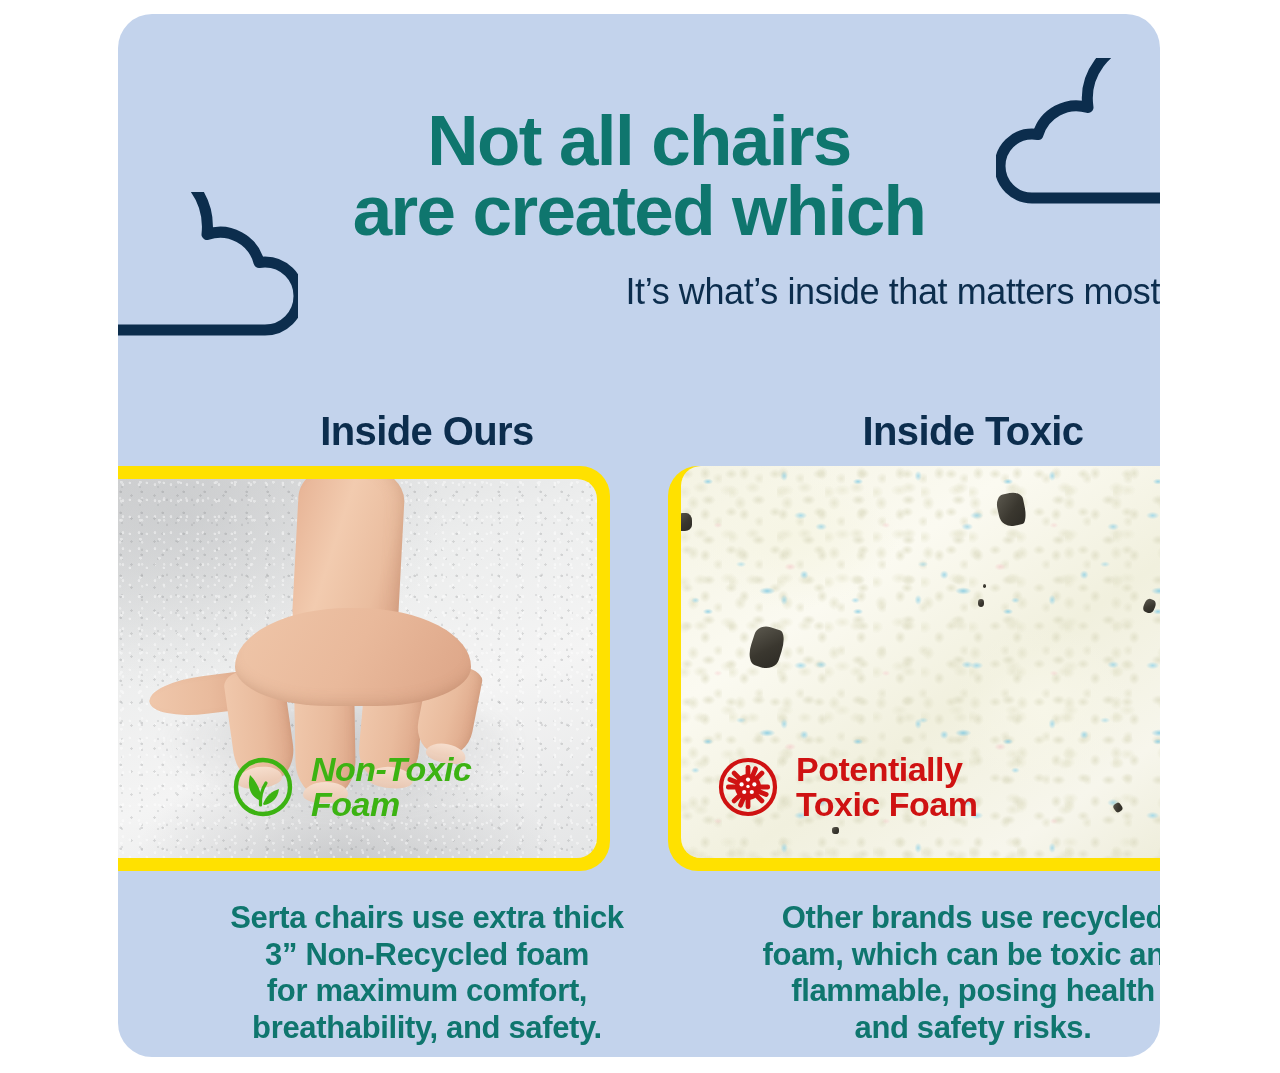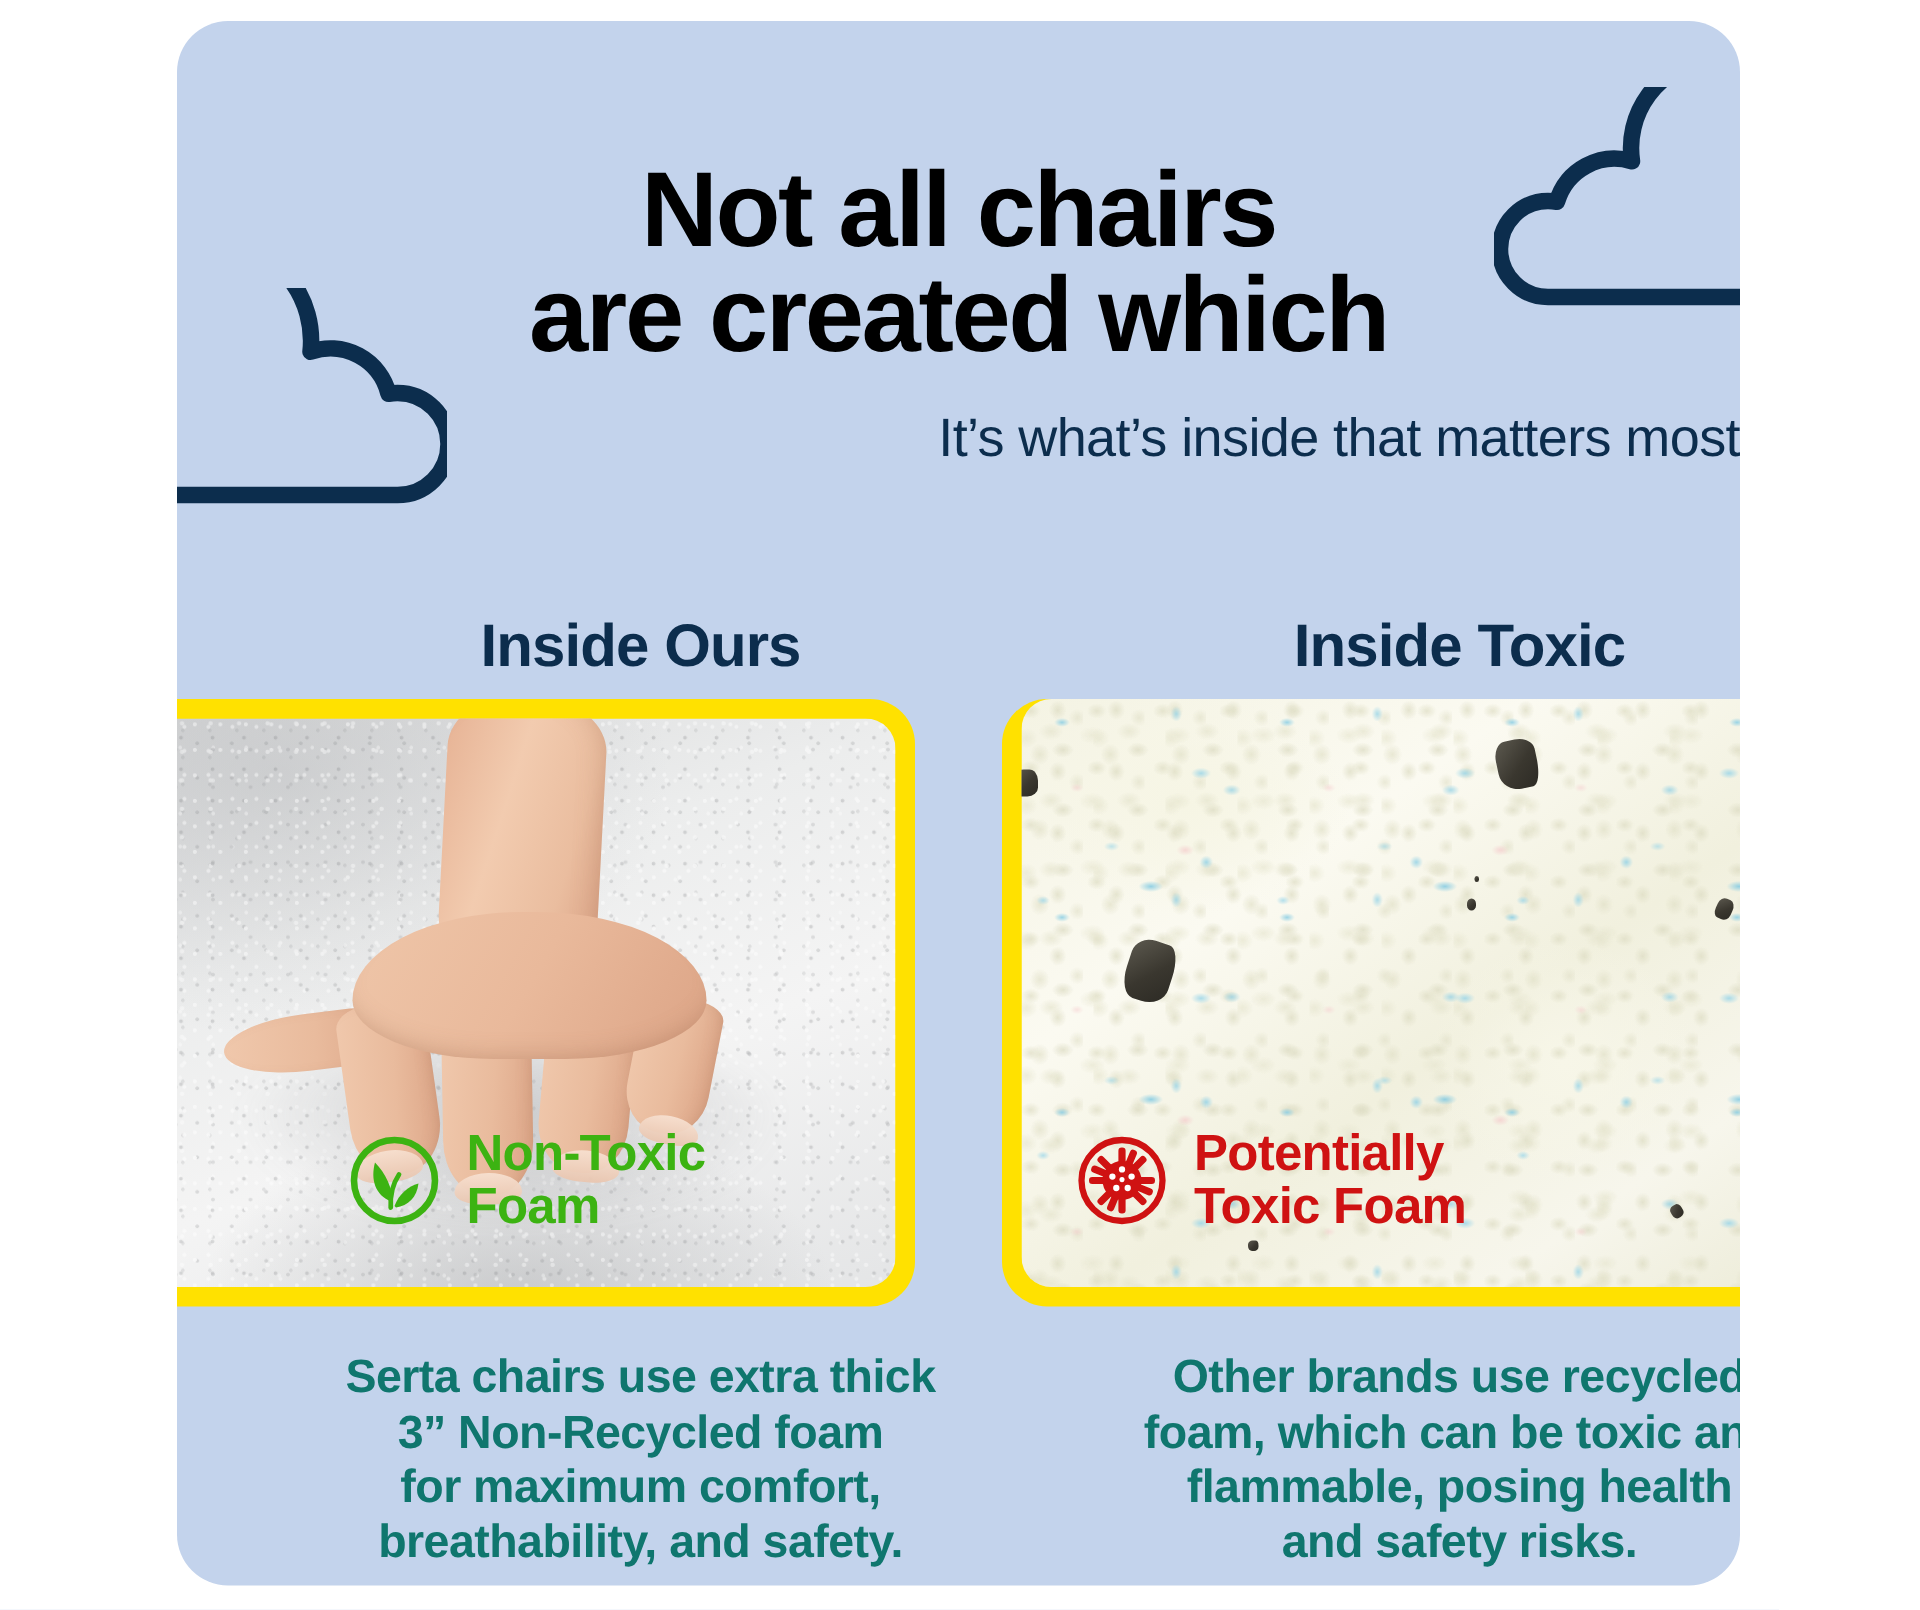--- a/index.html
+++ b/index.html
@@ -47,7 +47,7 @@
     left: 0; right: 0;
     top: 92px;
     text-align: center;
-    color: #000000;
+    color: #0f766e;
     font-size: 71px;
     line-height: 0.99;
     font-weight: 700;

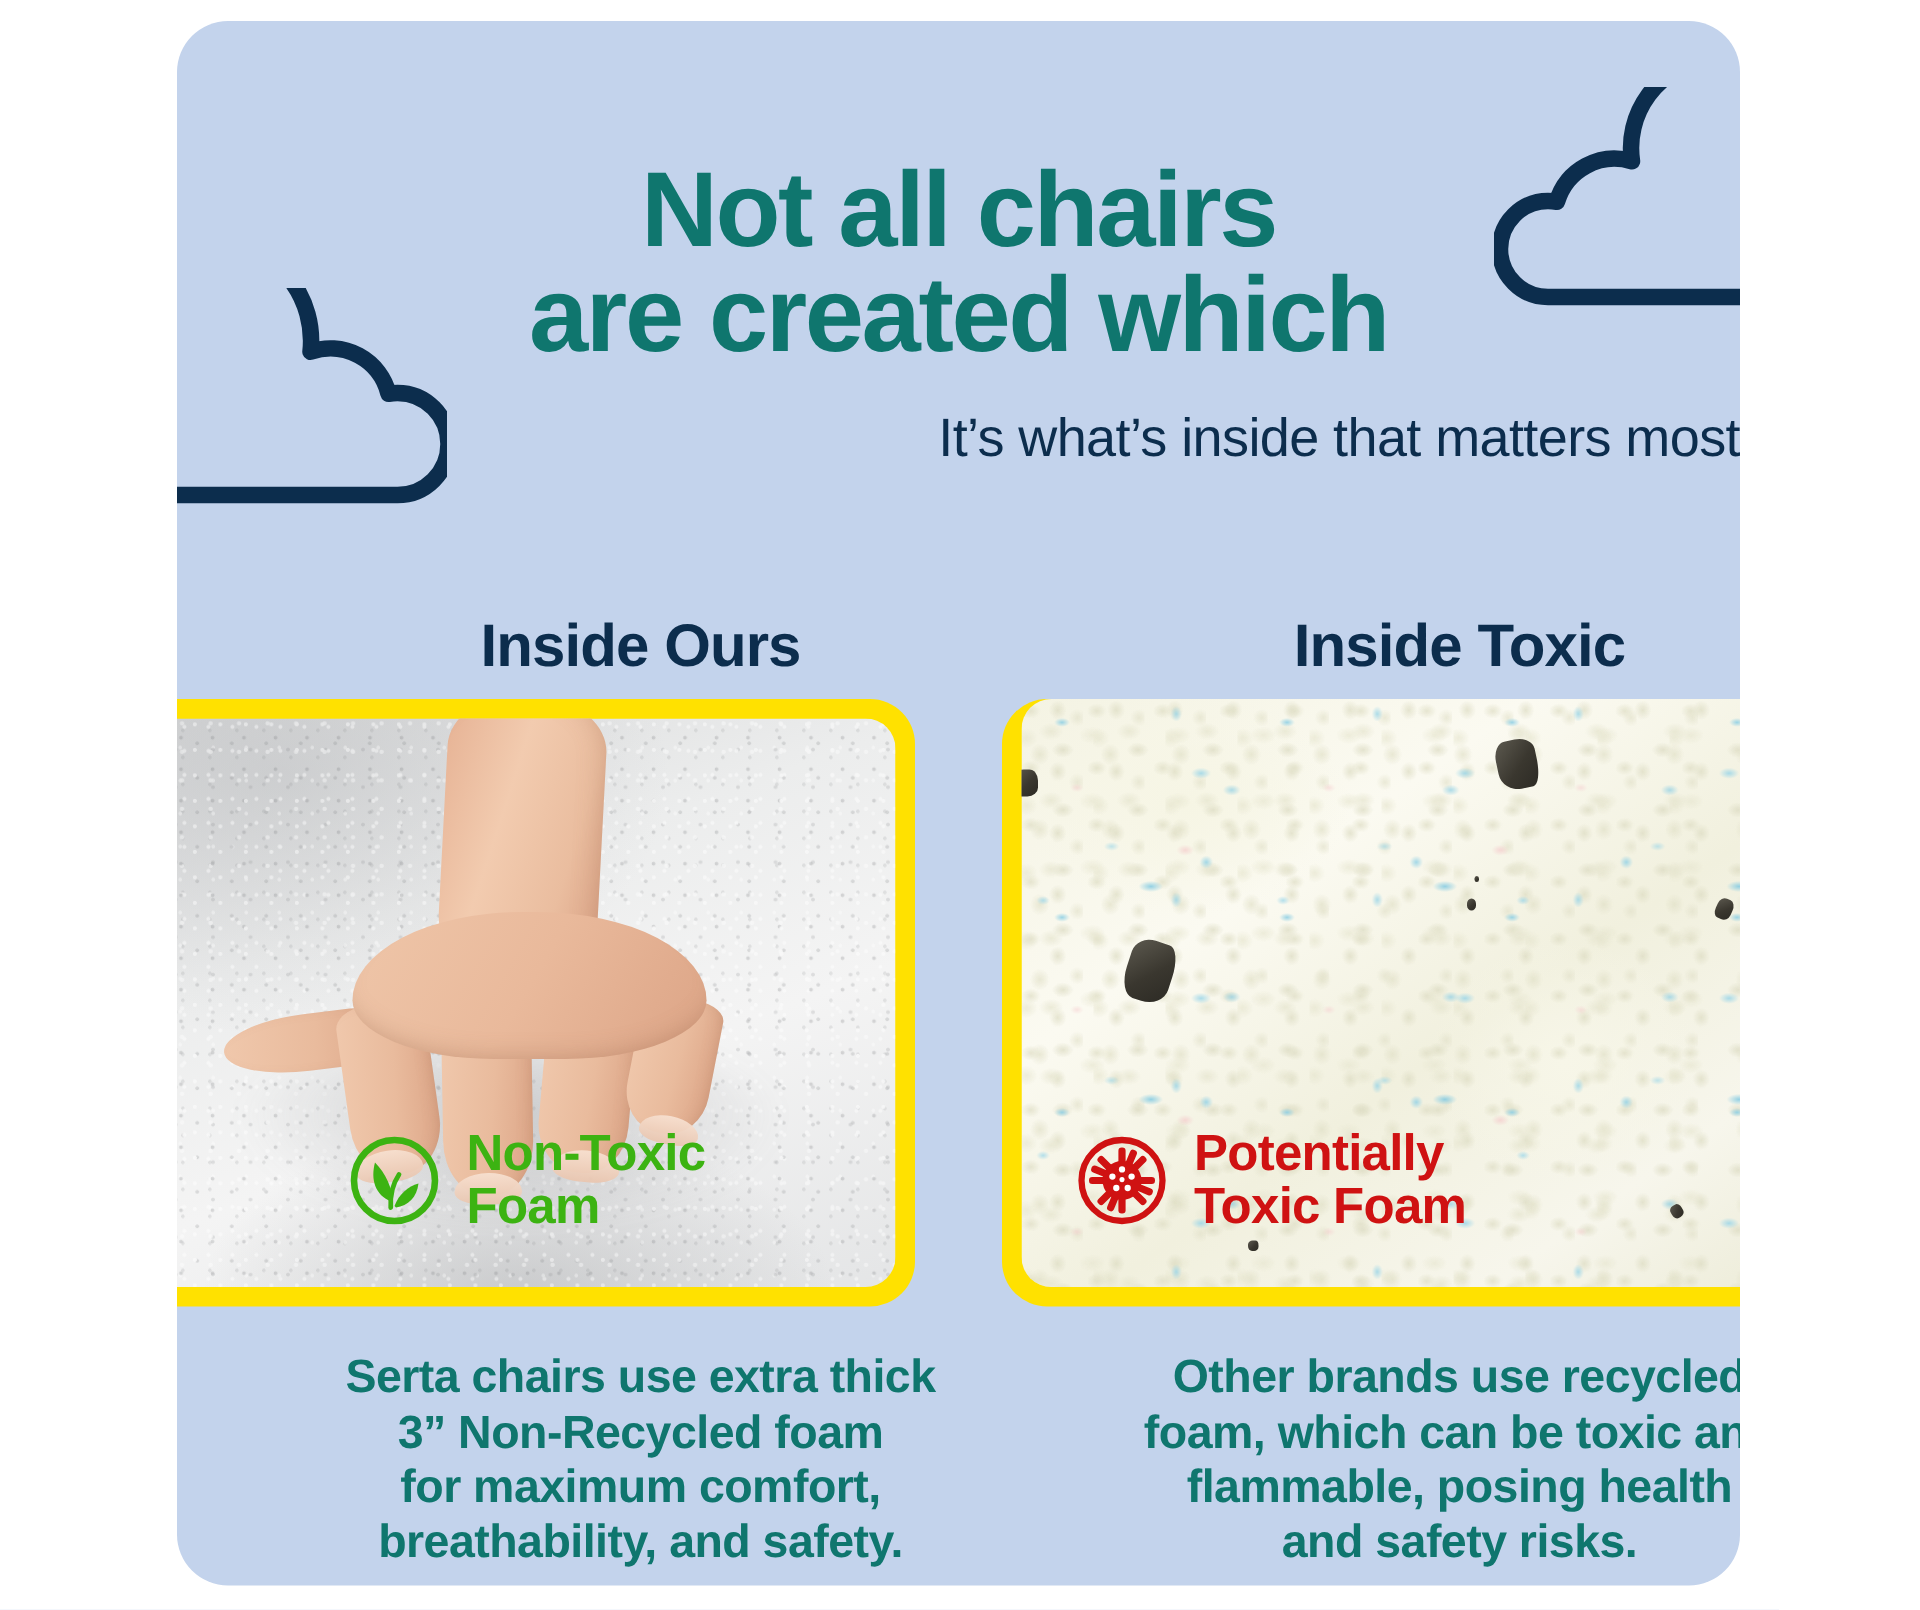--- a/index.html
+++ b/index.html
@@ -116,6 +116,7 @@
       radial-gradient(ellipse 60% 45% at 50% 102%, rgba(150,152,155,0.40), rgba(150,152,155,0) 70%),
       radial-gradient(ellipse 80% 70% at 18% 10%, rgba(170,172,175,0.35), rgba(170,172,175,0) 65%),
       linear-gradient(160deg, #d8d9da 0%, #eceded 34%, #f4f4f4 62%, #e4e5e6 100%);
+    font-style: italic;
   }
   .foam-grain {
     position: absolute;

